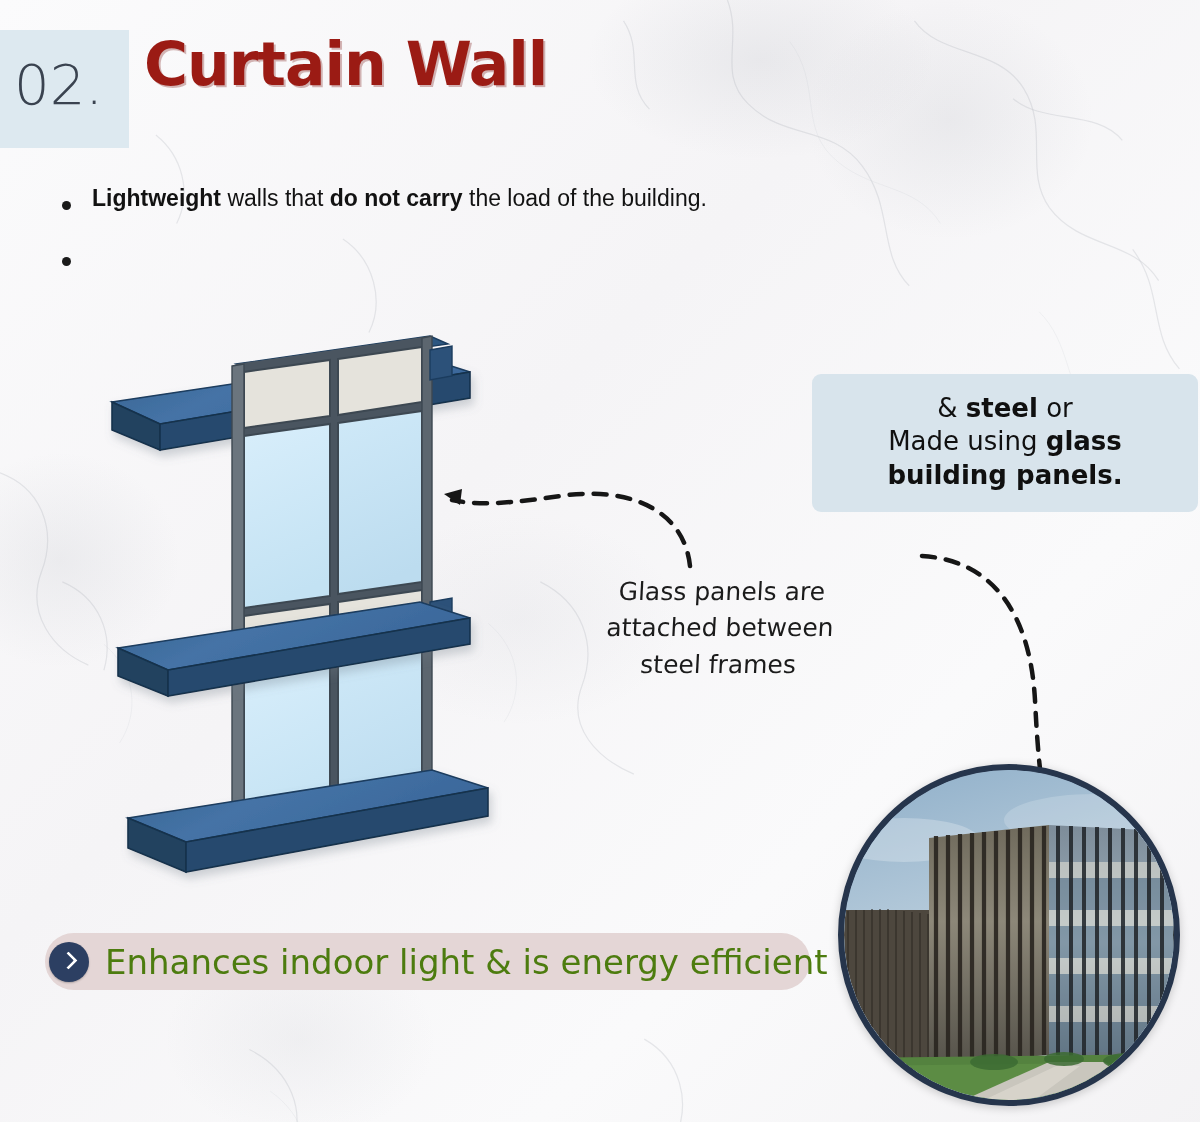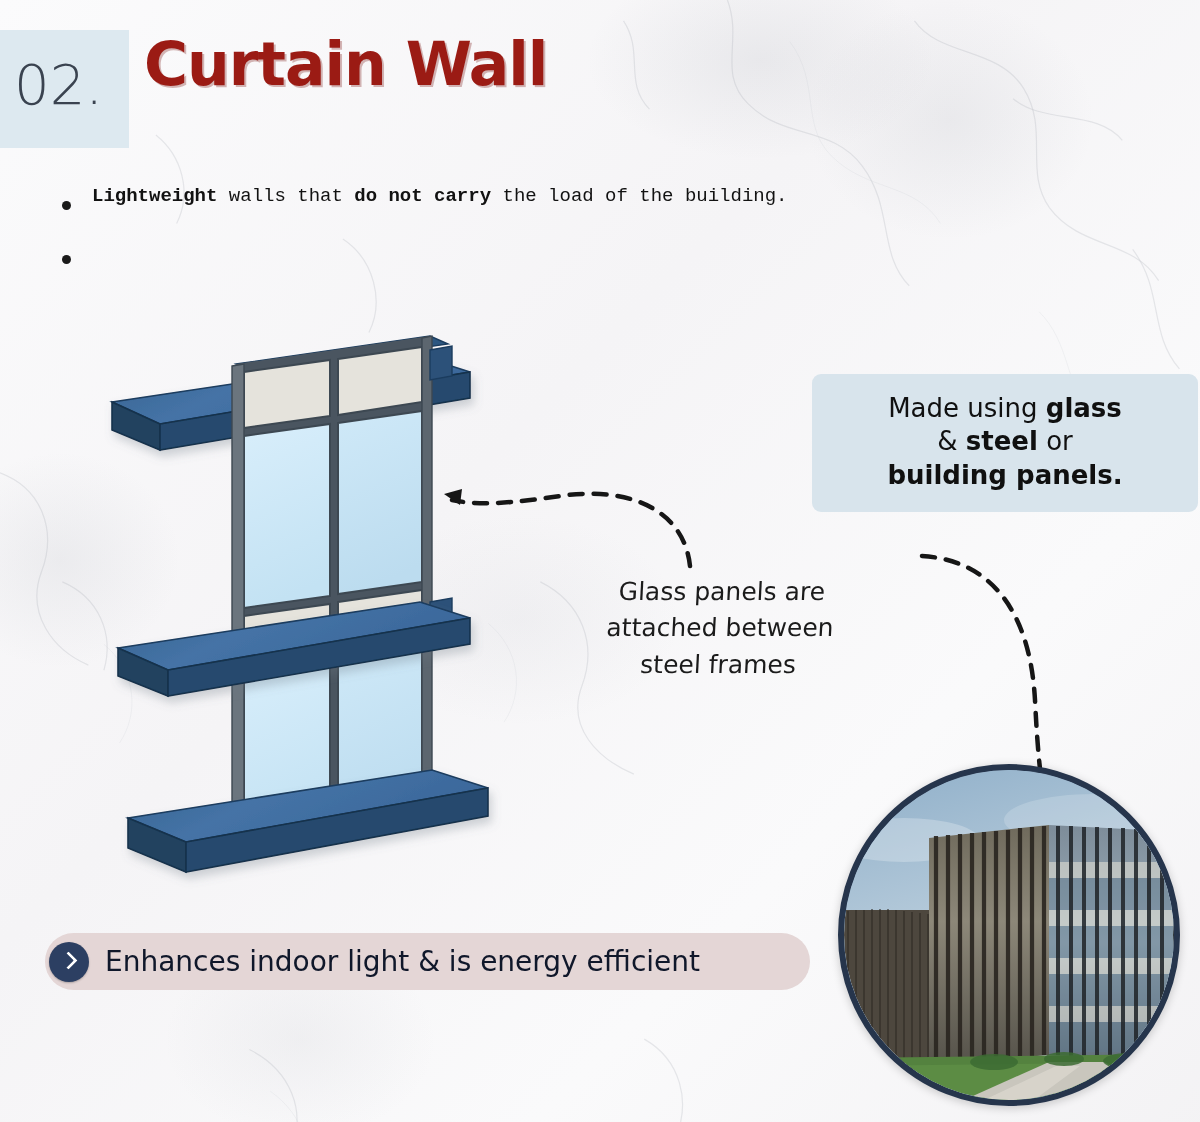--- a/index.html
+++ b/index.html
@@ -51,8 +51,8 @@
     margin-top:16px;margin-right:21px;flex:0 0 auto;
   }
   .bullet-text{
-    font-size:19px;color:#121212;line-height:1.18;
-    font-family:Liberation Mono, monospace;
+    font-size:23px;color:#121212;line-height:1.18;
+    font-family:Liberation Sans, sans-serif;
   }
   .bullet-text b{font-weight:bold;}
 

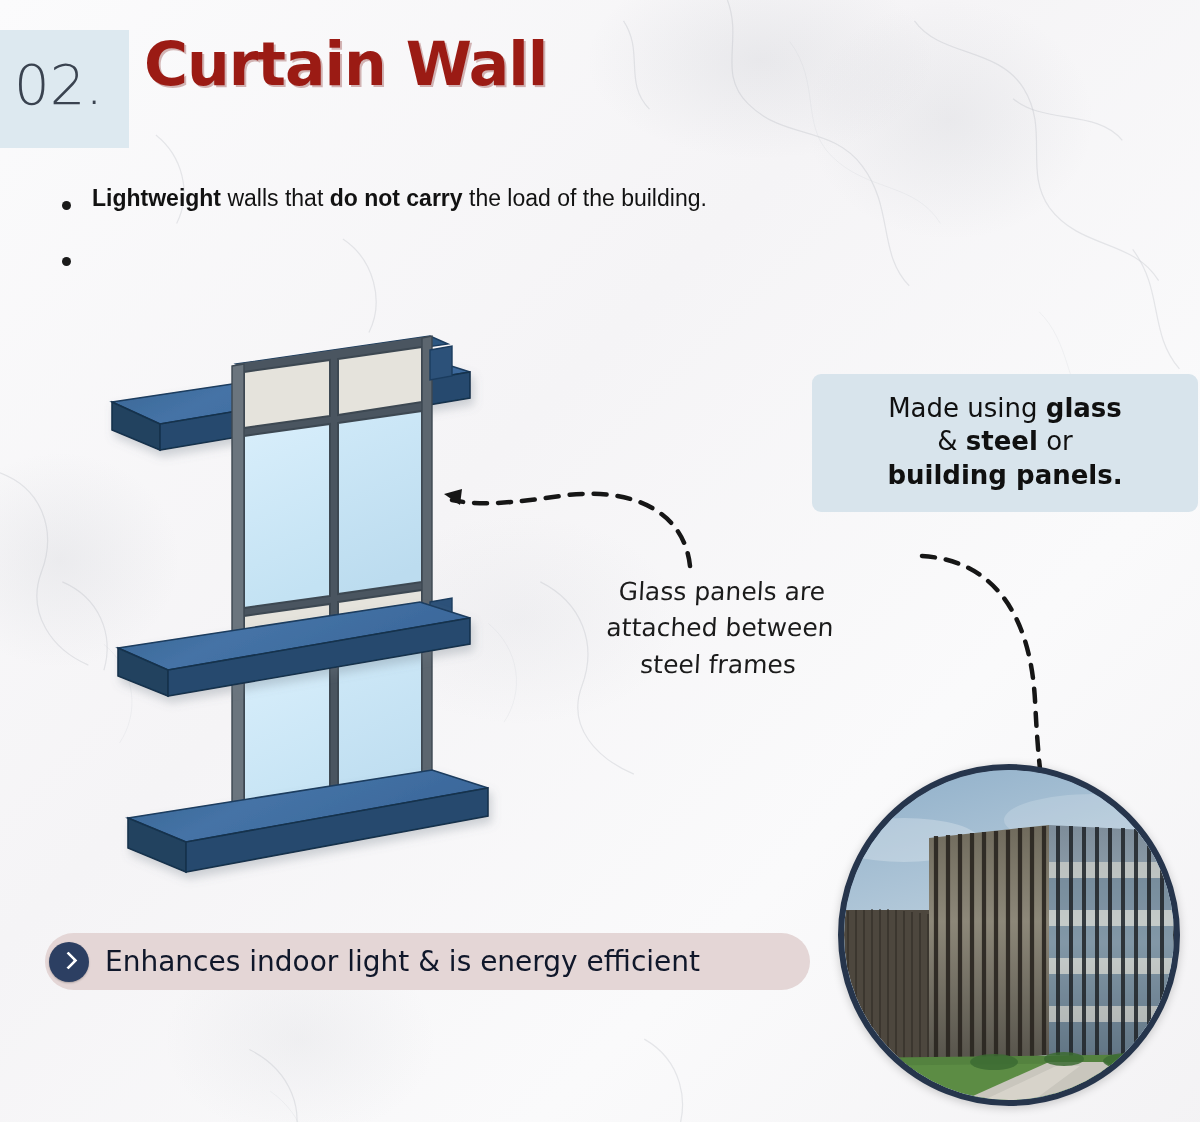--- a/index.html
+++ b/index.html
@@ -238,8 +238,8 @@
   </svg>
 
   <div class="callout">
+    <div><span>&amp; </span><b>steel</b><span> or</span></div>
     <div><span>Made using </span><b>glass</b></div>
-    <div><span>&amp; </span><b>steel</b><span> or</span></div>
     <div><b>building panels.</b></div>
   </div>
 

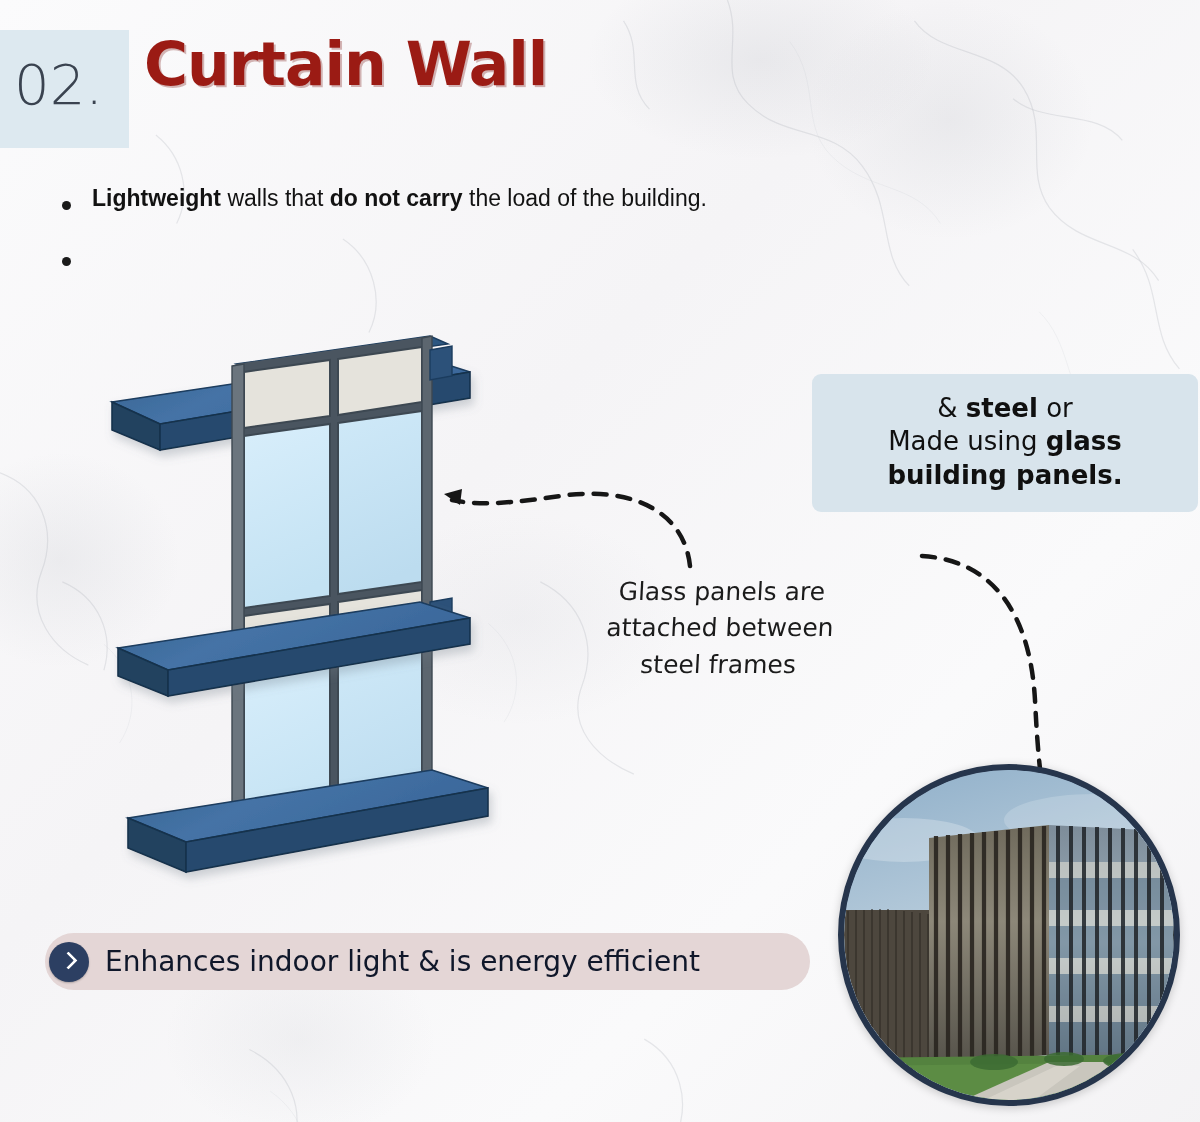--- a/index.html
+++ b/index.html
@@ -114,7 +114,7 @@
     transform:rotate(45deg);border-radius:1px;
   }
   .pill-text{
-    font-size:28px;color:#0f172a;
+    font-size:34px;color:#4d7c0f;
     font-family:"DejaVu Sans", sans-serif;
     white-space:nowrap;
   }

